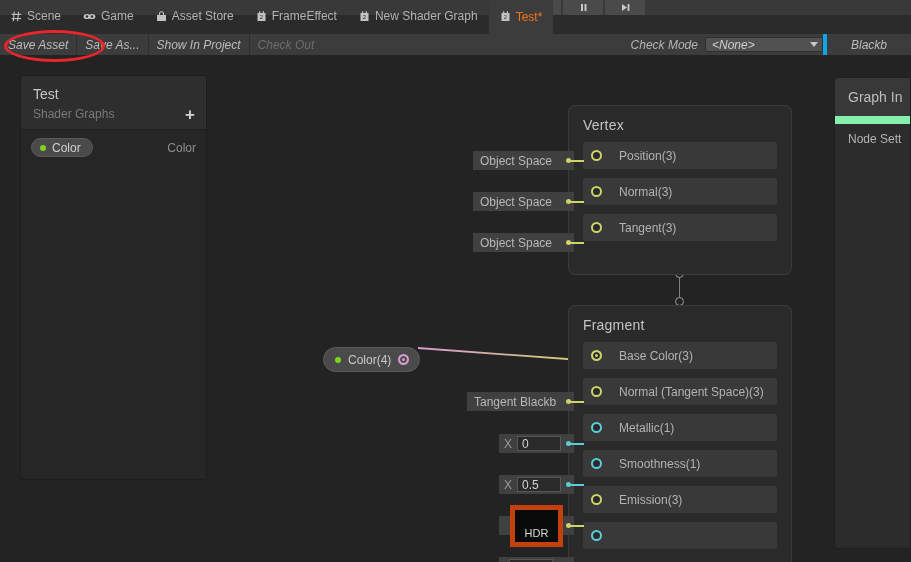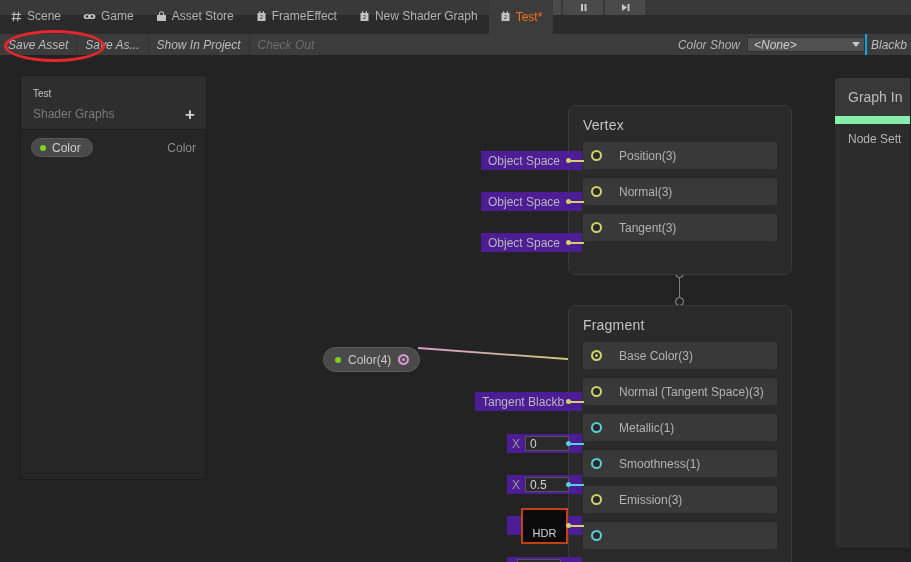--- a/index.html
+++ b/index.html
@@ -220,7 +220,7 @@
     <div class="tbtn">Show In Project</div>
     <div class="tbtn disabled nosep">Check Out</div>
     <div class="tbspacer"></div>
-    <div class="tblabel">Color Show</div>
+    <div class="tblabel">Check Mode</div>
     <div class="dropdown">
       <span>&lt;None&gt;</span>
       <span class="caret"></span>

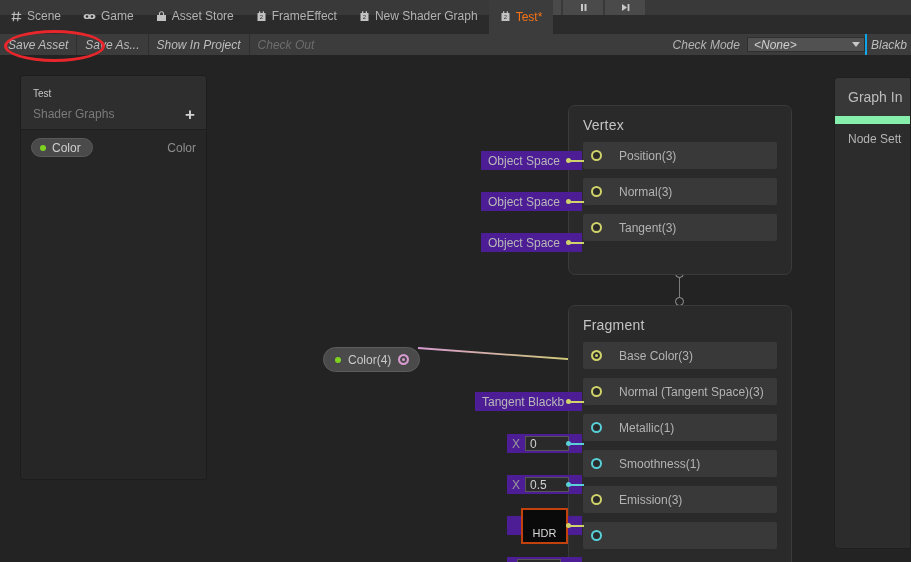--- a/index.html
+++ b/index.html
@@ -41,7 +41,7 @@
             padding:0 4px 0 6px;color:#cfcfcf;font-size:12px;box-sizing:border-box;}
   .caret{width:0;height:0;border-left:4px solid transparent;border-right:4px solid transparent;
          border-top:5px solid #c8c8c8;margin-left:6px;}
-  .tbtn.right{border-right:none;border-left:2px solid #0ea5e9;padding:0 4px;}
+  .tbtn.right{border-right:none;border-left:4px solid #0ea5e9;padding:0 24px;}
 
   
   .canvas{position:absolute;left:0;top:55px;width:911px;height:507px;background:#232323;overflow:hidden;}

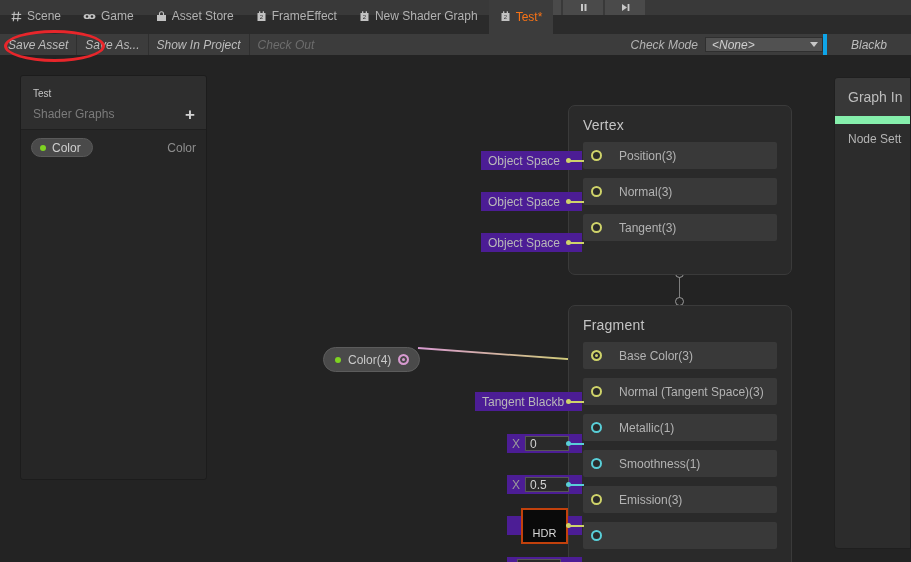--- a/index.html
+++ b/index.html
@@ -50,7 +50,7 @@
   .blackboard{position:absolute;left:20px;top:20px;width:185px;height:403px;
               background:#262626;border:1px solid #1c1c1c;border-radius:3px;overflow:hidden;}
   .bb-head{padding:10px 12px 8px 12px;background:#2e2e2e;border-bottom:1px solid #1f1f1f;position:relative;}
-  .bb-title{font-size:10px;color:#c6c6c6;line-height:16px;}
+  .bb-title{font-size:14px;color:#c6c6c6;line-height:16px;}
   .bb-sub{font-size:12px;color:#7b7b7b;margin-top:5px;line-height:14px;}
   .bb-plus{position:absolute;right:11px;bottom:7px;color:#d2d2d2;font-size:17px;line-height:14px;
            font-weight:bold;cursor:default;}

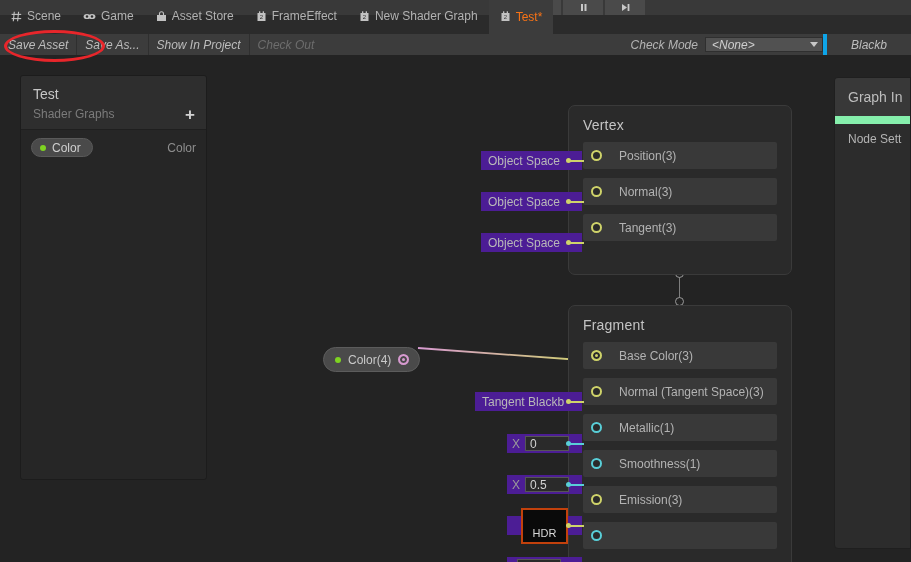--- a/index.html
+++ b/index.html
@@ -82,8 +82,8 @@
   .sdot.cyan{background:#59cfd8;}
 
   
-  .ctrl{position:absolute;height:19px;background:#4c1d95;display:flex;align-items:center;
-        padding:0 7px;color:#b8b8b8;font-size:12px;box-sizing:border-box;white-space:nowrap;margin-left:8px;}
+  .ctrl{position:absolute;height:19px;background:#404040;display:flex;align-items:center;
+        padding:0 7px;color:#b8b8b8;font-size:12px;box-sizing:border-box;white-space:nowrap;}
   .ctrl.num{padding:0 6px 0 5px;gap:5px;}
   .axis{color:#9a9a9a;font-size:12px;}
   .numbox{background:#2a2a2a;border:1px solid #565656;color:#d2d2d2;font-size:12px;

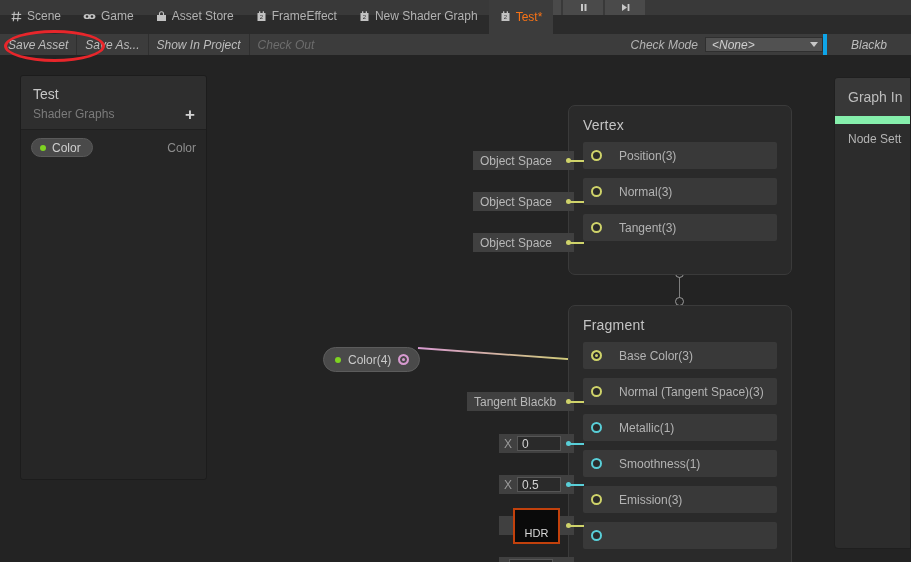--- a/index.html
+++ b/index.html
@@ -88,7 +88,7 @@
   .axis{color:#9a9a9a;font-size:12px;}
   .numbox{background:#2a2a2a;border:1px solid #565656;color:#d2d2d2;font-size:12px;
           height:15px;line-height:15px;padding:0 4px;min-width:44px;box-sizing:border-box;}
-  .hdrbox{background:#0a0a0a;border:2px solid #c2410c;color:#d8d8d8;font-size:11px;
+  .hdrbox{background:#0a0a0a;border:5px solid #c2410c;color:#d8d8d8;font-size:11px;
           height:15px;line-height:14px;padding:16px 10px;text-align:center;box-sizing:border-box;}
 
   

